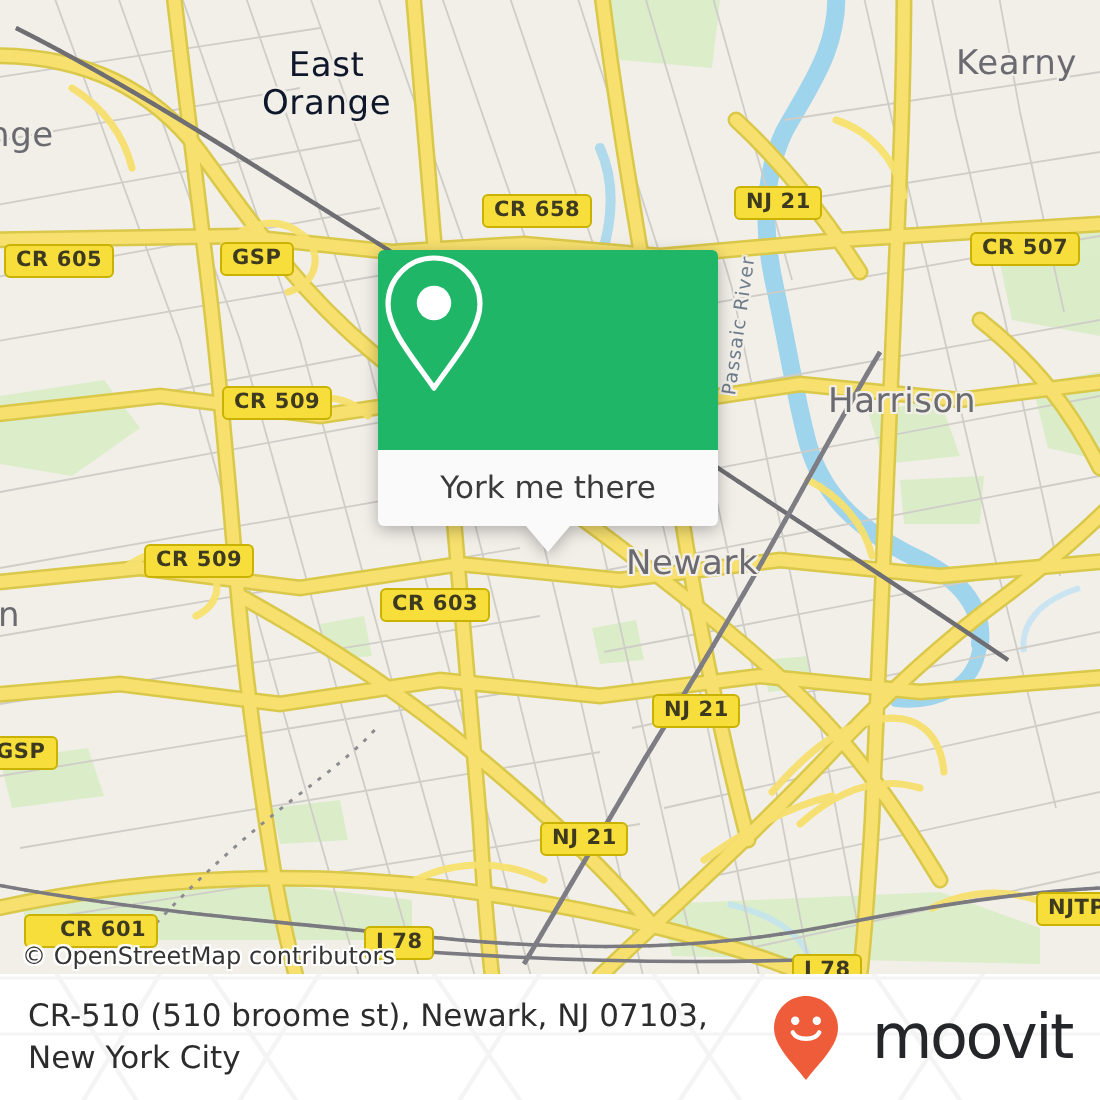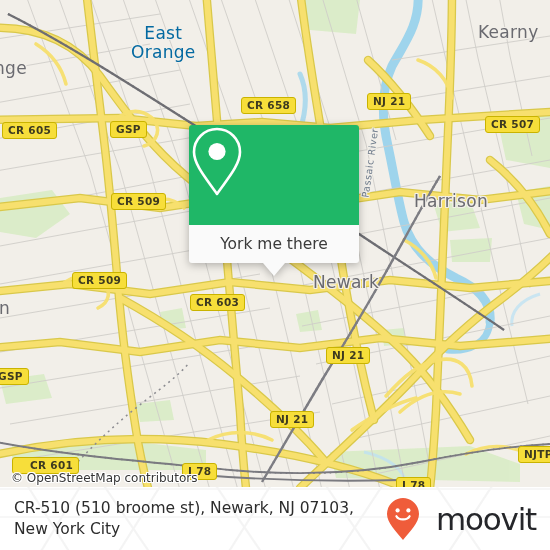--- a/index.html
+++ b/index.html
@@ -16,7 +16,7 @@
             1px 0 0 #f2efe9,-1px 0 0 #f2efe9,0 1px 0 #f2efe9,0 -1px 0 #f2efe9,
             1px 1px 0 #f2efe9,-1px -1px 0 #f2efe9,1px -1px 0 #f2efe9,-1px 1px 0 #f2efe9;}
   .mlabel.city{font-size:17px;color:#6a6a70;letter-spacing:.3px;text-align:right;}
-  .mlabel.city2{font-size:17px;color:#0369a1;letter-spacing:.3px;line-height:19px;text-align:center;}
+  .mlabel.city2{font-size:17px;color:#0f172a;letter-spacing:.3px;line-height:19px;text-align:center;}
   .mlabel.river{font-size:9.5px;color:#6f7c8c;letter-spacing:.6px;}
 
   

